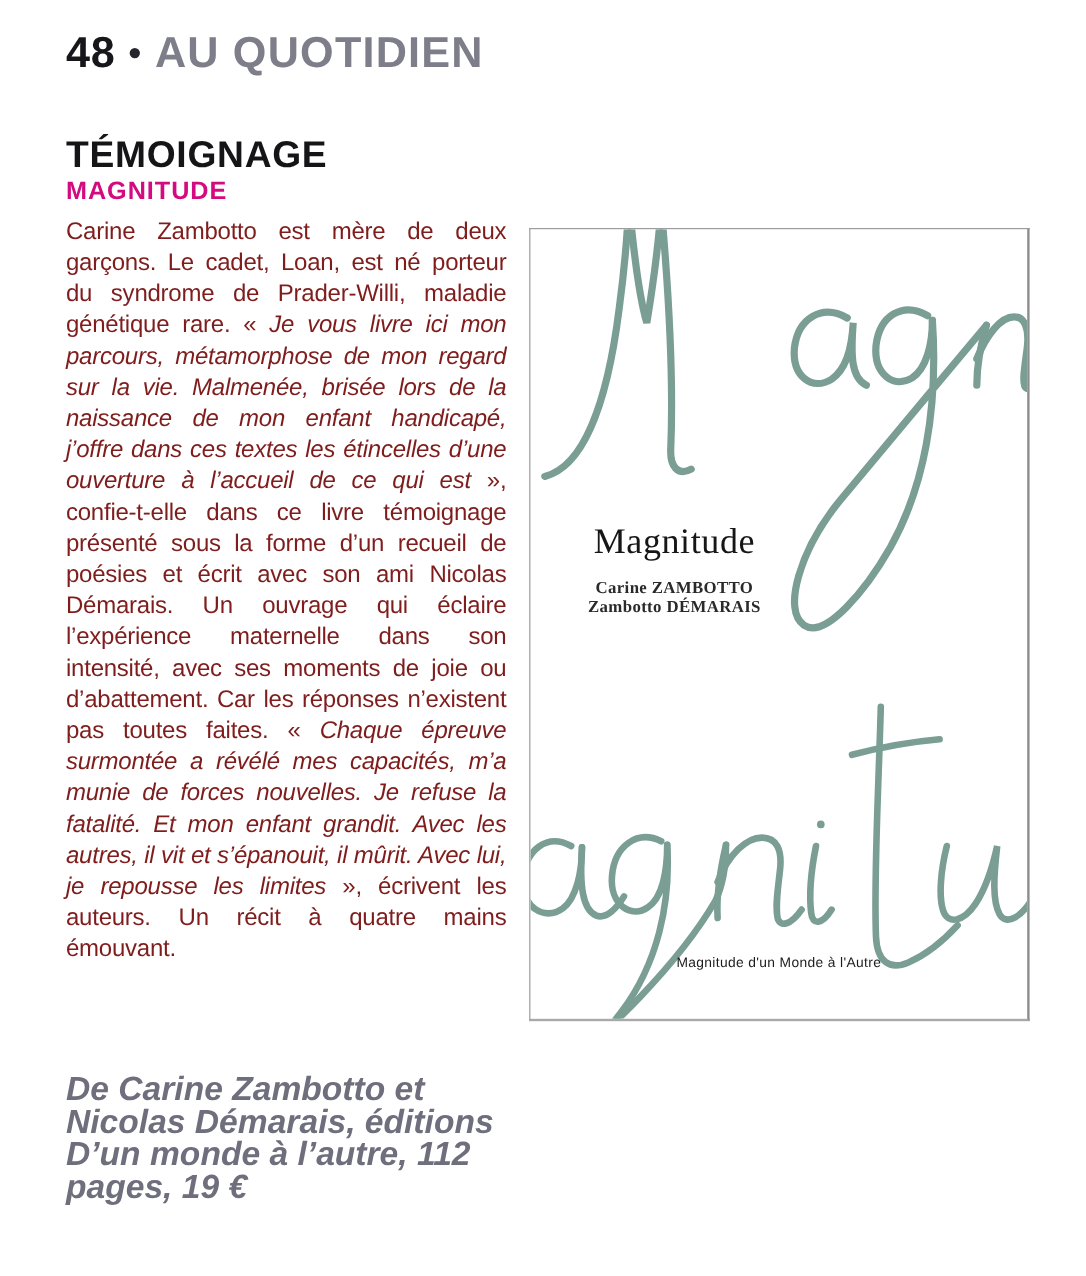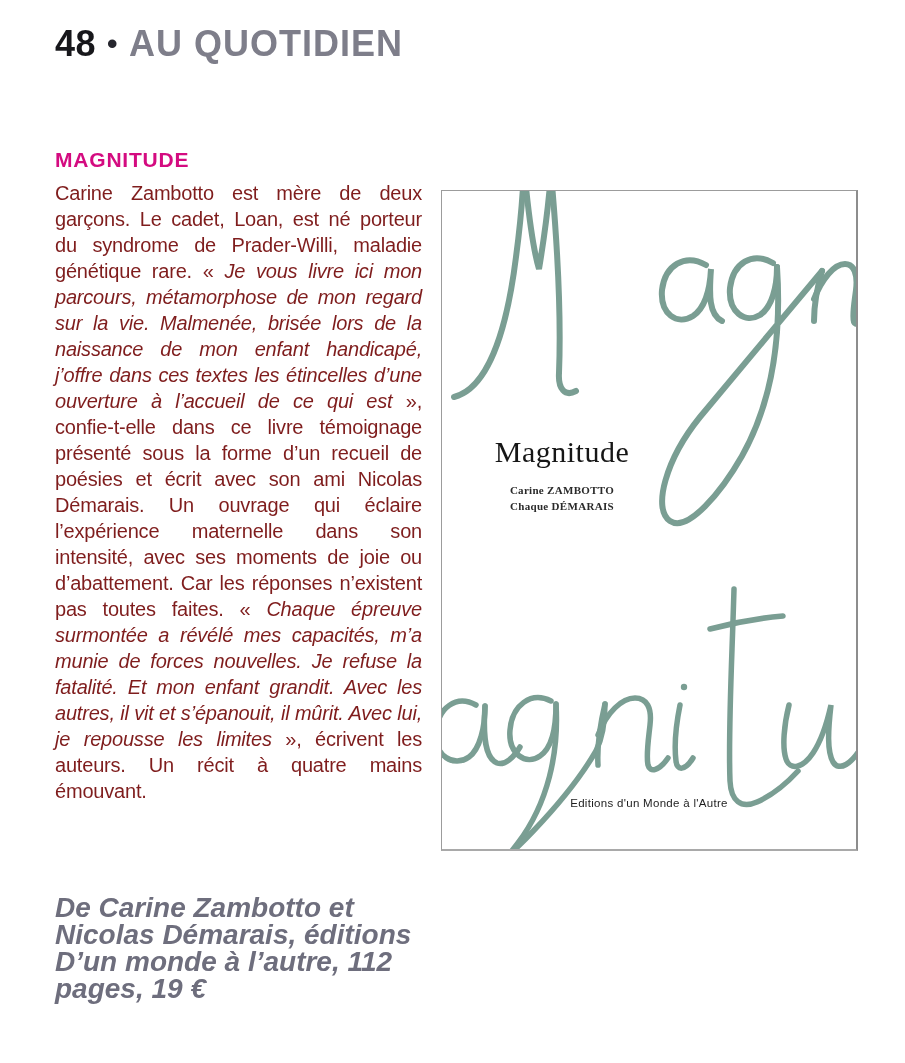--- a/index.html
+++ b/index.html
@@ -89,6 +89,7 @@
     <span class="pagenum">48</span><span class="bullet">•</span><span class="section">AU QUOTIDIEN</span>
   </div>
 
+  <h1 class="kicker" style="margin:0">TÉMOIGNAGE</h1>
   <h2 class="headline" style="margin:0">MAGNITUDE</h2>
 
   <p class="body-text" style="margin:0"><span class="roman">Carine Zambotto est mère de deux garçons. Le cadet, Loan, est né porteur du syndrome de Prader-Willi, maladie génétique rare. « </span><span class="italic">Je vous livre ici mon parcours, métamorphose de mon regard sur la vie. Malmenée, brisée lors de la naissance de mon enfant handicapé, j’offre dans ces textes les étincelles d’une ouverture à l’accueil de ce qui est</span><span class="roman"> », confie-t-elle dans ce livre témoignage présenté sous la forme d’un recueil de poésies et écrit avec son ami Nicolas Démarais. Un ouvrage qui éclaire l’expérience maternelle dans son intensité, avec ses moments de joie ou d’abattement. Car les réponses n’existent pas toutes faites. « </span><span class="italic">Chaque épreuve surmontée a révélé mes capacités, m’a munie de forces nouvelles. Je refuse la fatalité. Et mon enfant grandit. Avec les autres, il vit et s’épanouit, il mûrit. Avec lui, je repousse les limites</span><span class="roman"> », écrivent les auteurs. Un récit à quatre mains émouvant.</span></p>

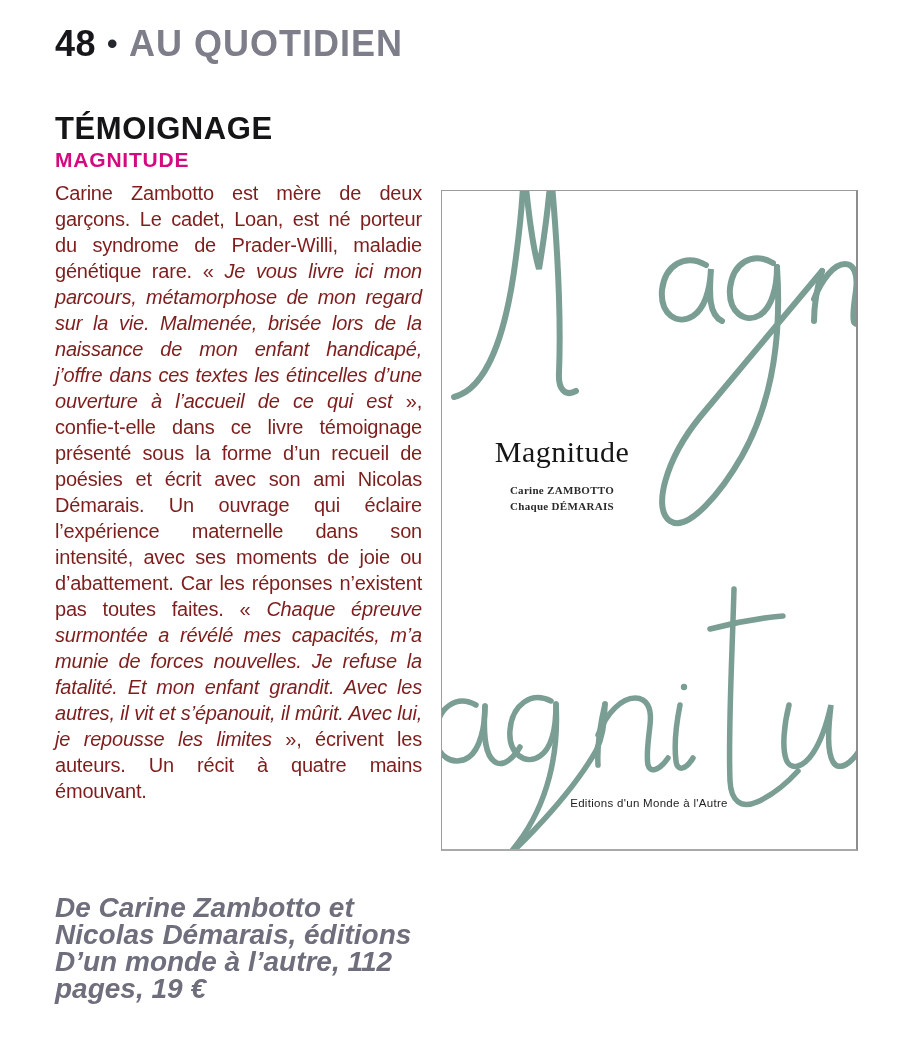--- a/index.html
+++ b/index.html
@@ -71,7 +71,7 @@
     position:absolute;left:20px;top:292px;width:200px;
     text-align:center;
     font-family:"Liberation Serif", serif;
-    font-size:11px;font-weight:700;line-height:15.5px;
+    font-size:14px;font-weight:700;line-height:15.5px;
     letter-spacing:0.3px;color:#2a2a2a;
   }
   .cover-publisher{

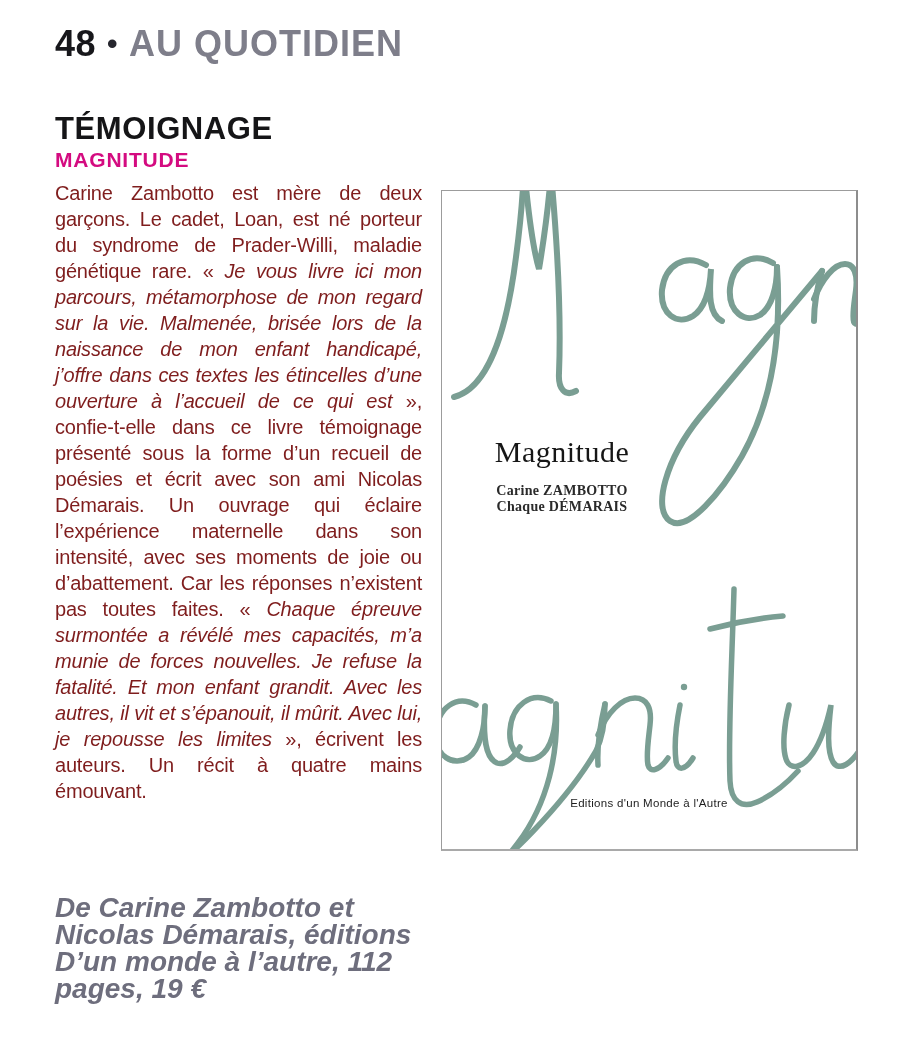--- a/index.html
+++ b/index.html
@@ -132,7 +132,7 @@
 
     <div class="cover-authors">
       <div>Carine ZAMBOTTO</div>
-      <div>Chaque DÉMARAIS</div>
+      <div>Zambotto DÉMARAIS</div>
     </div>
 
     <div class="cover-publisher">Editions d'un Monde à l'Autre</div>

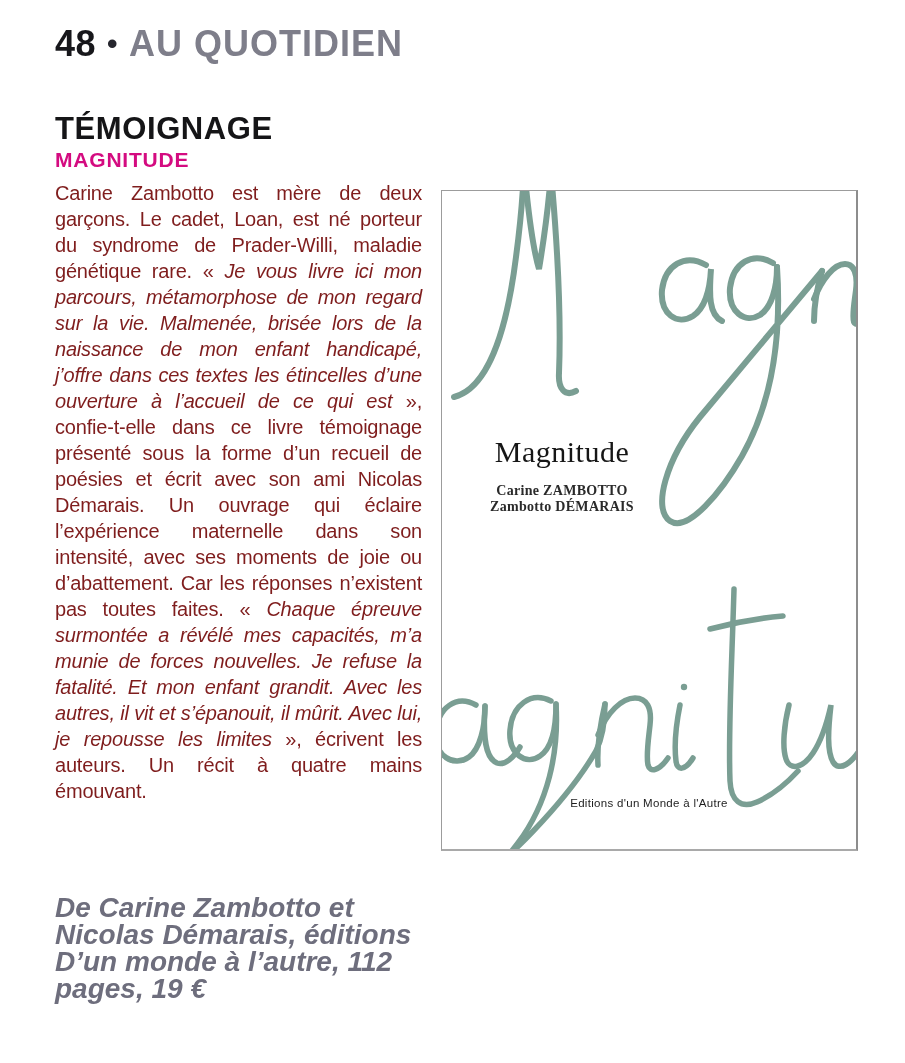--- a/index.html
+++ b/index.html
@@ -135,7 +135,7 @@
       <div>Zambotto DÉMARAIS</div>
     </div>
 
-    <div class="cover-publisher">Editions d'un Monde à l'Autre</div>
+    <div class="cover-publisher">Magnitude d'un Monde à l'Autre</div>
   </div>
 
 </div>

